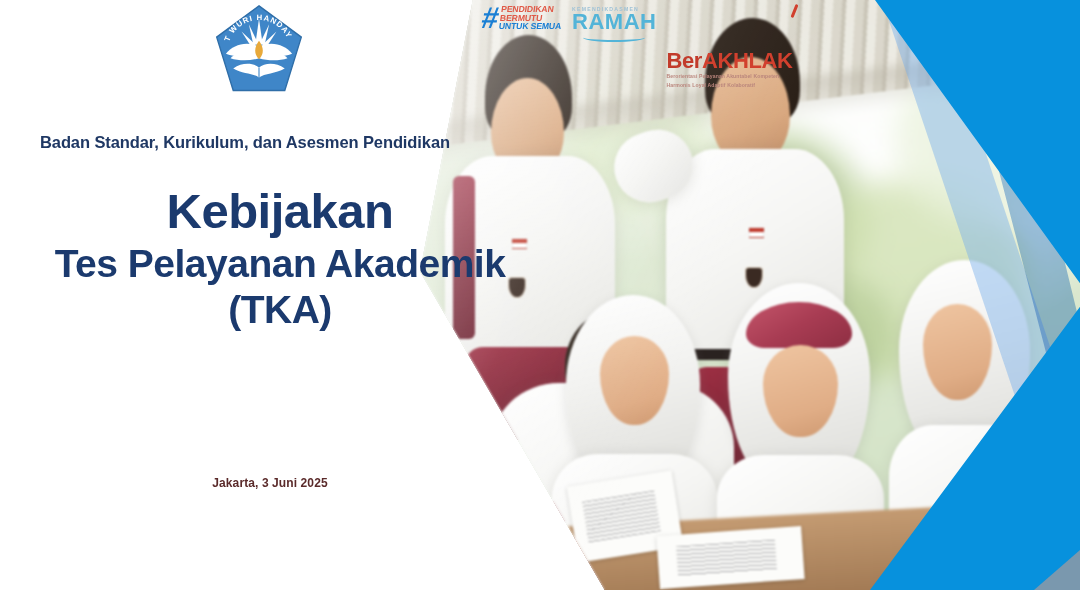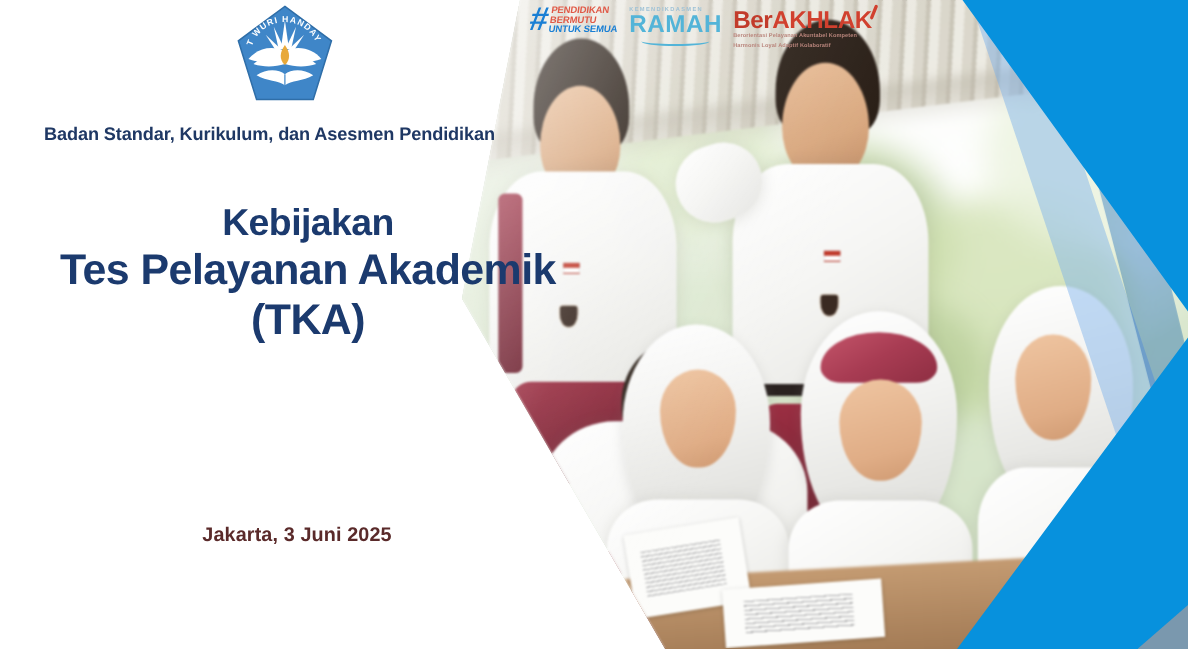--- a/index.html
+++ b/index.html
@@ -329,6 +329,7 @@
     line-height: 1;
     letter-spacing: -0.4px;
     white-space: nowrap;
+    margin-top: 43px;
   }
   .berakhlak-main .ber { color: #c23b2b; }
   .berakhlak-tick {

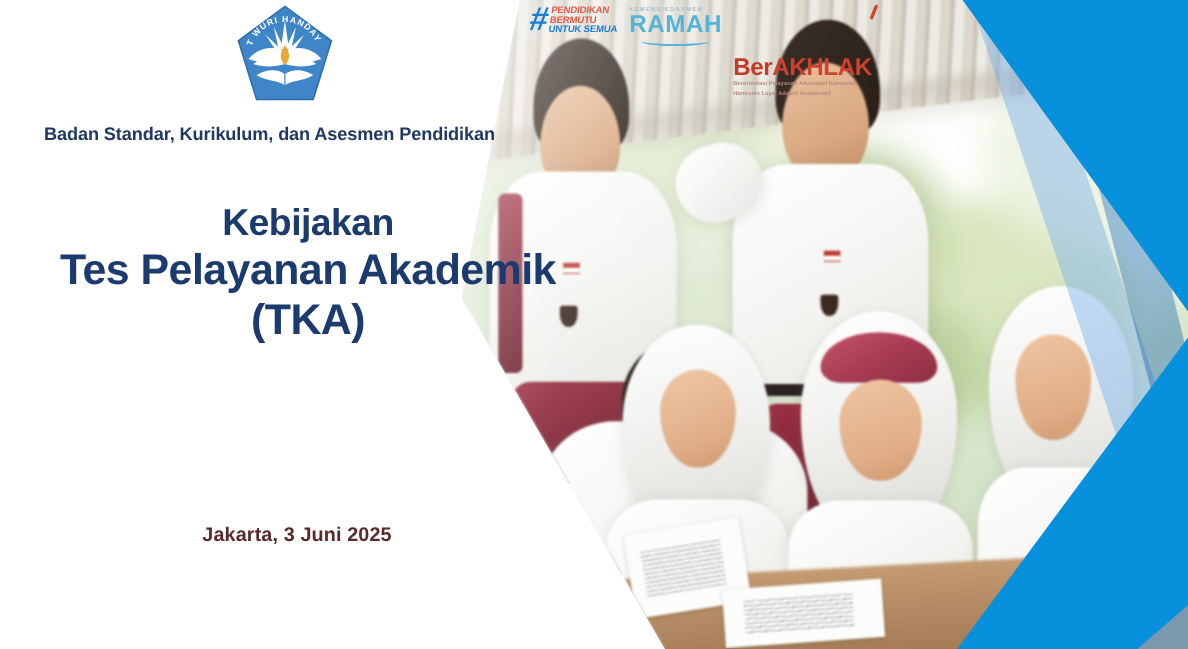--- a/index.html
+++ b/index.html
@@ -234,7 +234,7 @@
   
   .org-title {
     position: absolute;
-    left: 40px; top: 109px;
+    left: 40px; top: 129px;
     width: 480px;
     color: #1f3864;
     font-size: 16.5px;

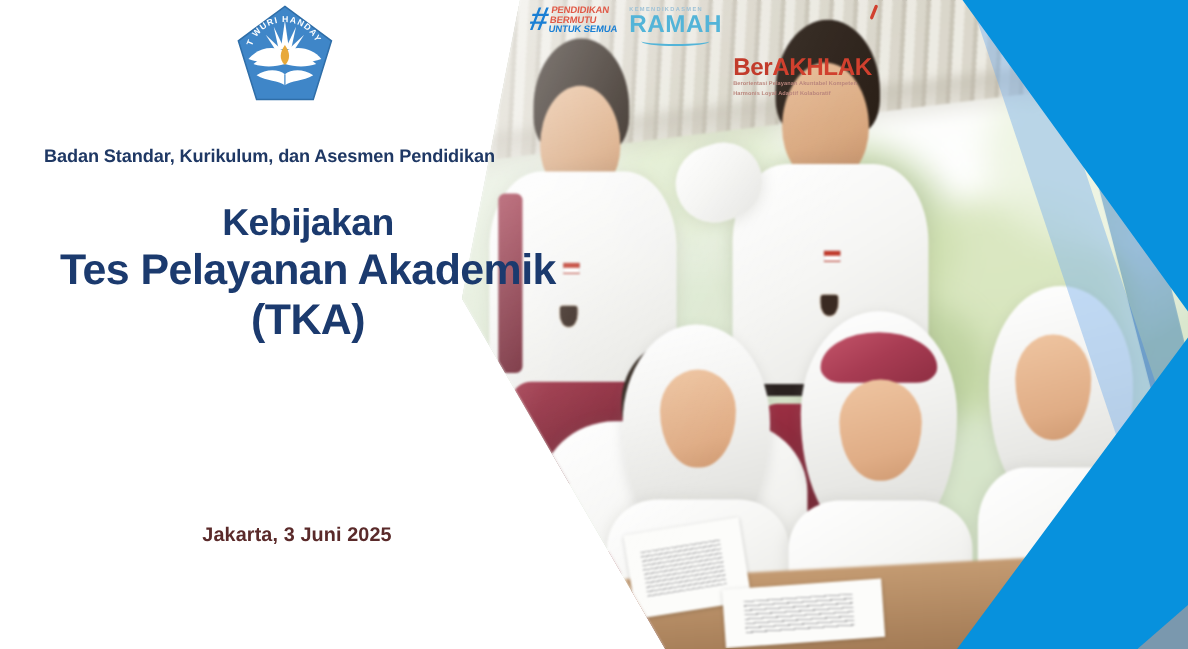--- a/index.html
+++ b/index.html
@@ -255,7 +255,7 @@
     line-height: 1.18;
     letter-spacing: -0.5px;
   }
-  .heading .l1 { font-size: 34px; }
+  .heading .l1 { font-size: 49px; }
   .heading .l2 { font-size: 39px; }
   .heading .l3 { font-size: 39px; }
 

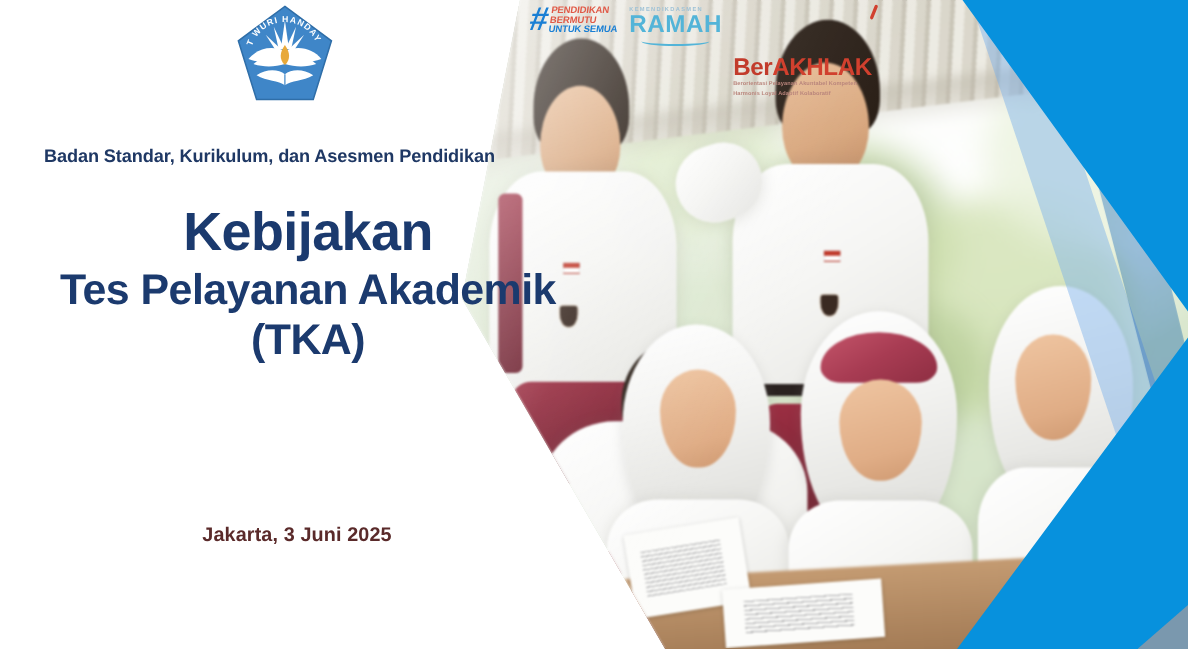--- a/index.html
+++ b/index.html
@@ -266,7 +266,7 @@
     width: 540px;
     text-align: center;
     color: #5a2a2a;
-    font-size: 18px;
+    font-size: 12px;
     font-weight: bold;
     letter-spacing: 0.1px;
   }

